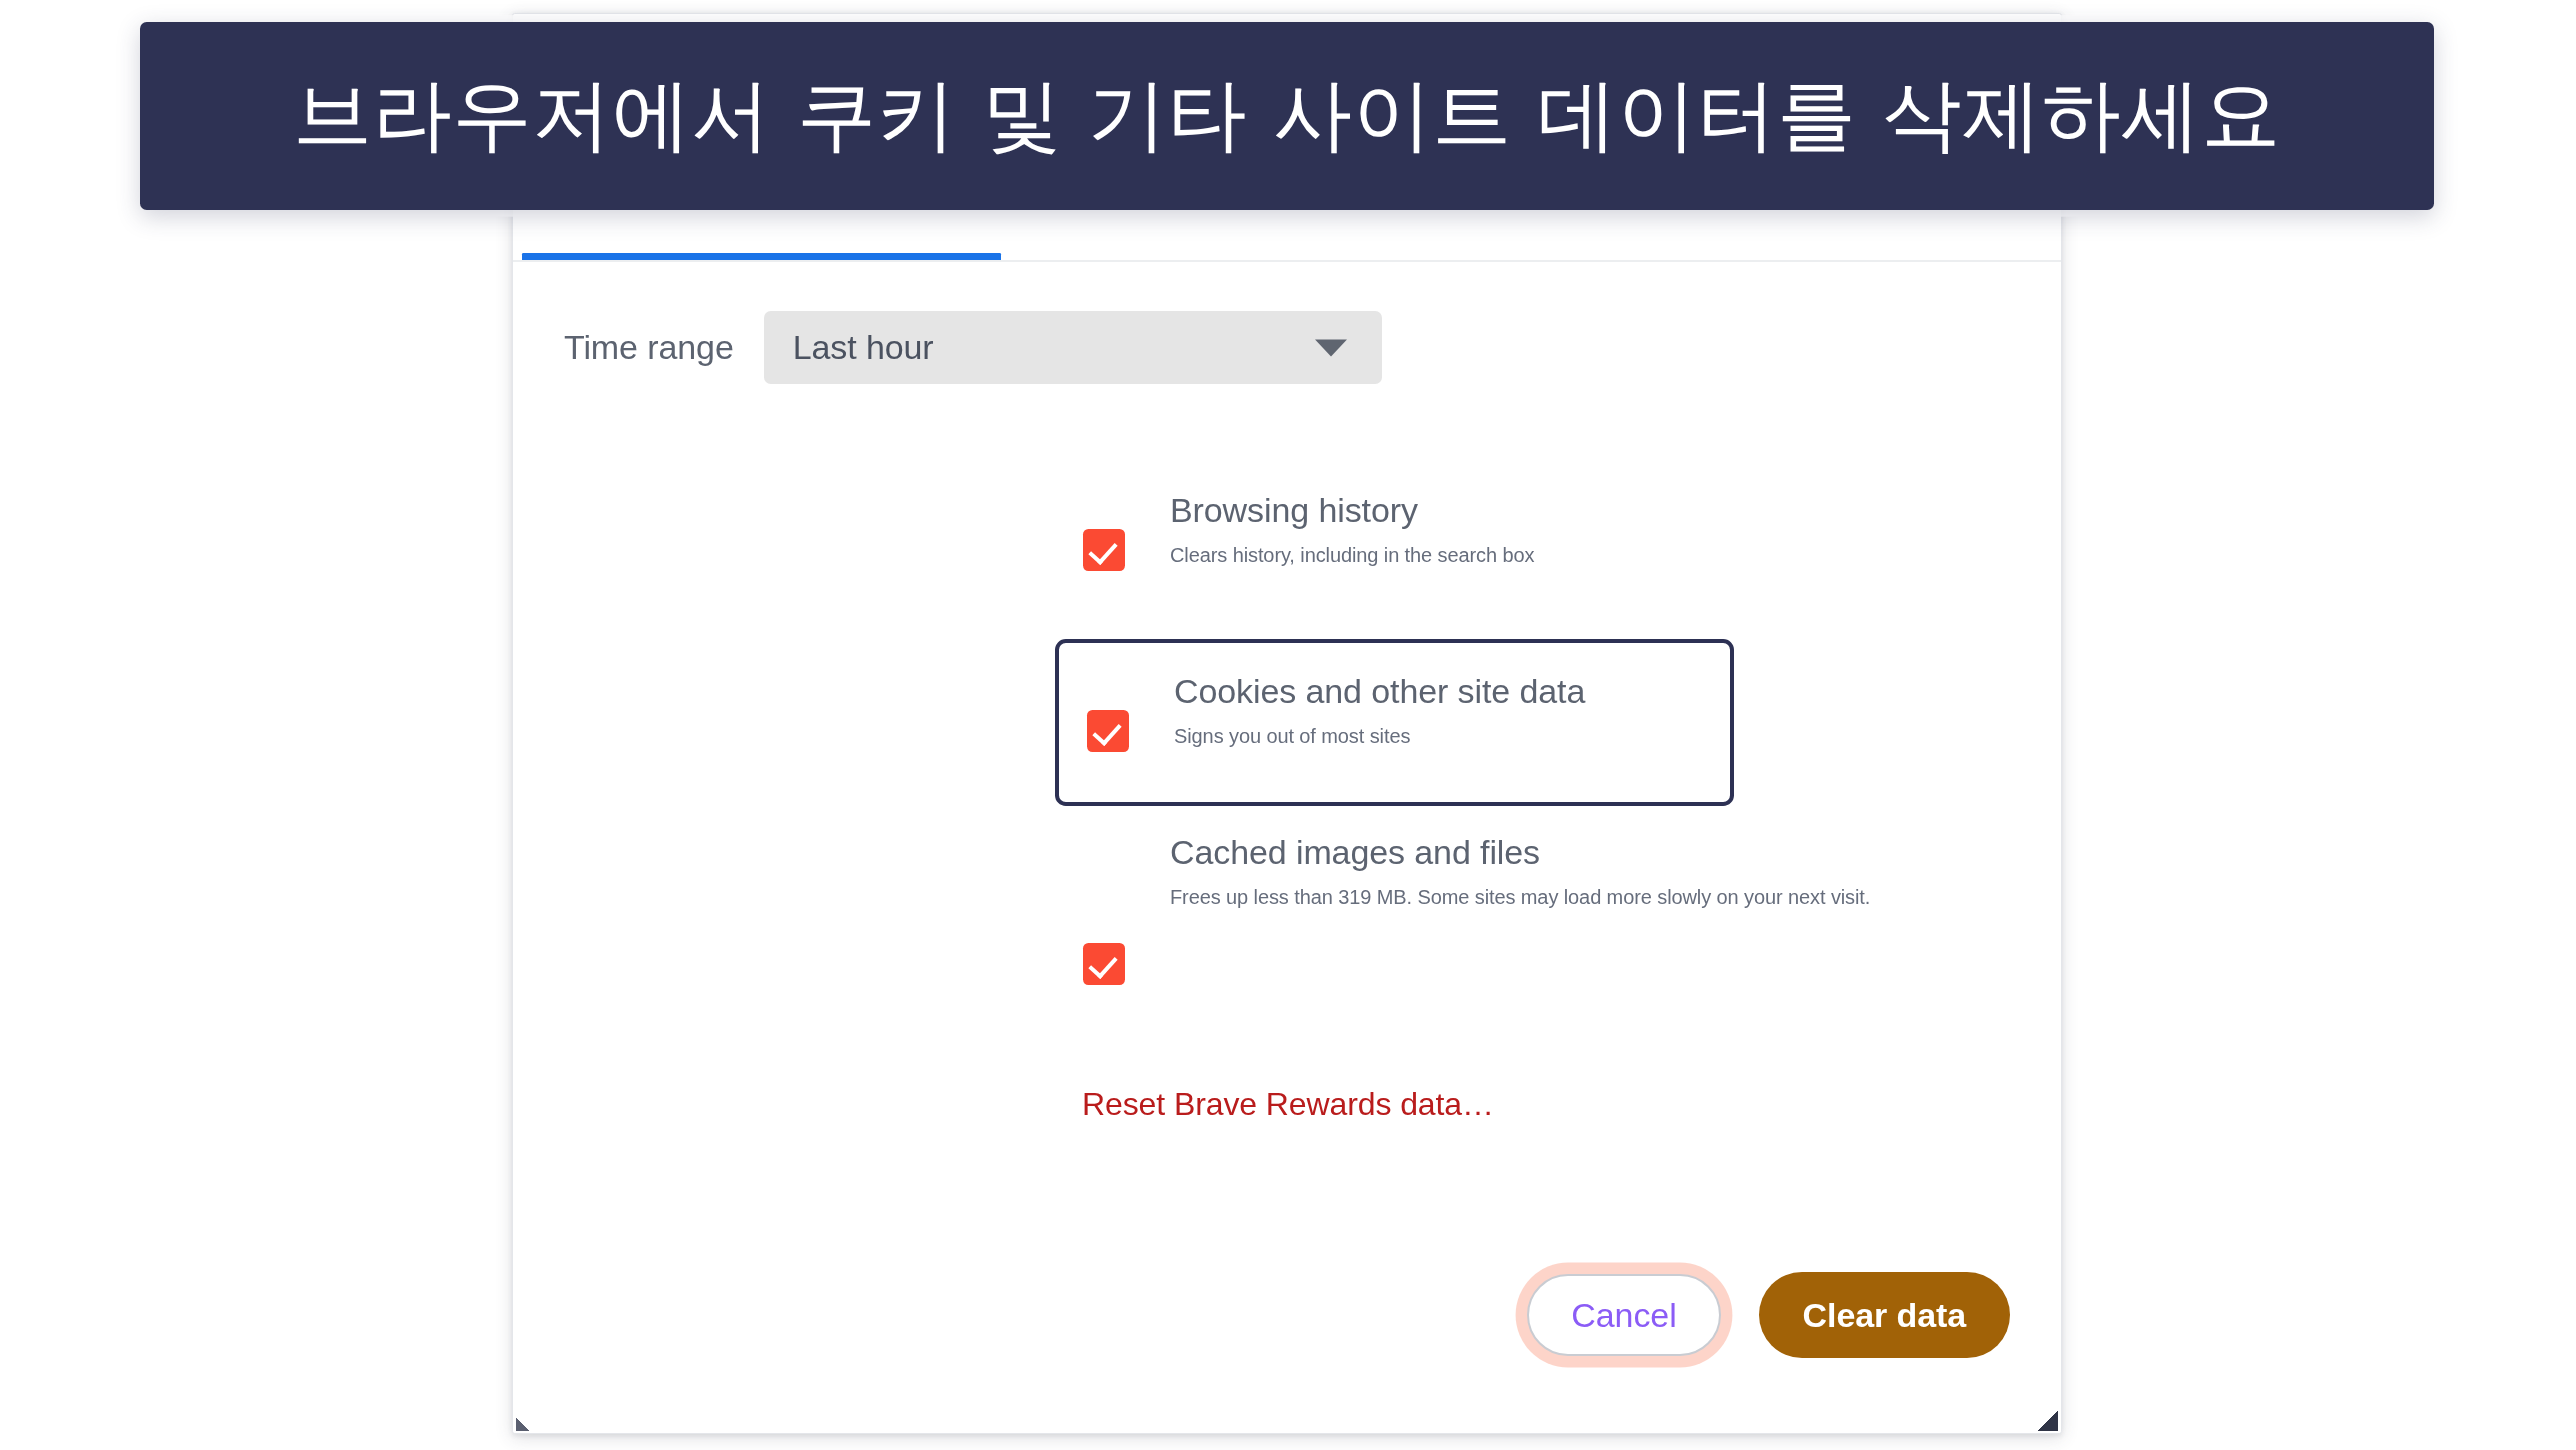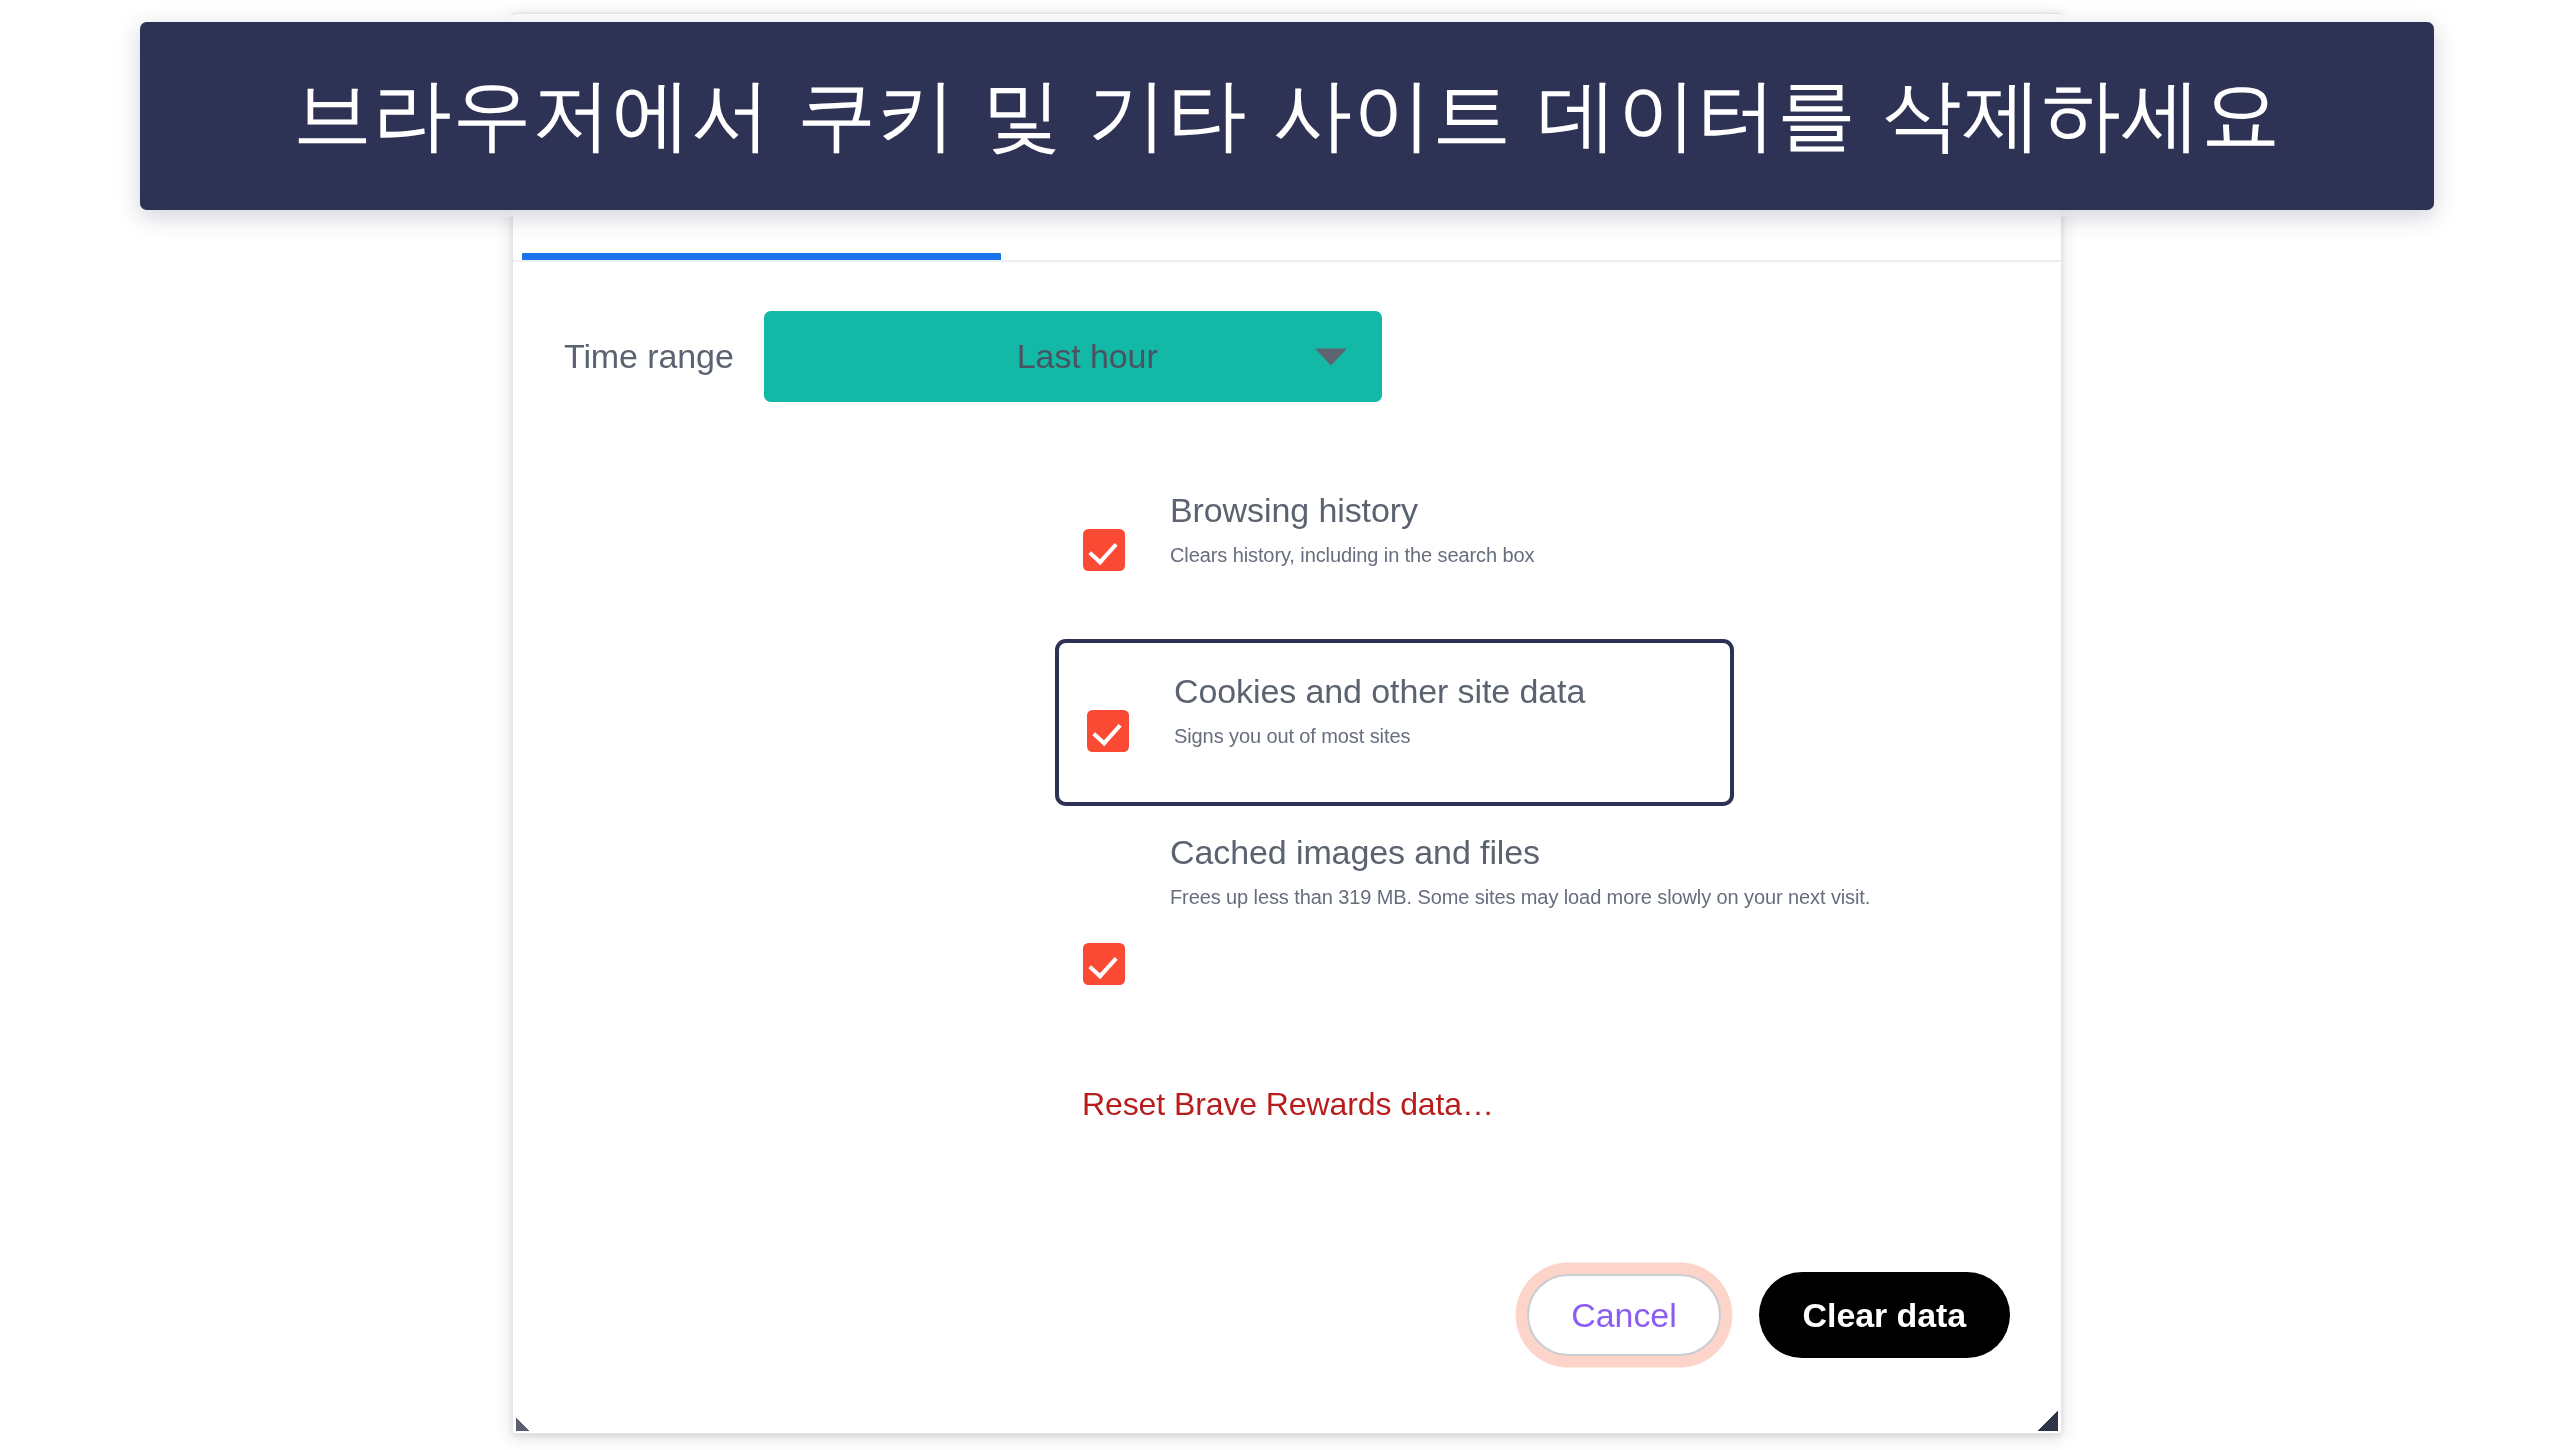--- a/index.html
+++ b/index.html
@@ -85,12 +85,11 @@
   #time-range-select {
     position: relative;
     width: 618px;
-    height: 91px;
-    background: #14b8a6;
+    height: 73px;
+    background: #e5e5e5;
     border-radius: 6.7px;
     display: flex;
     align-items: center;
-    justify-content: center;
   }
   #time-range-value {
     font-size: 34px;

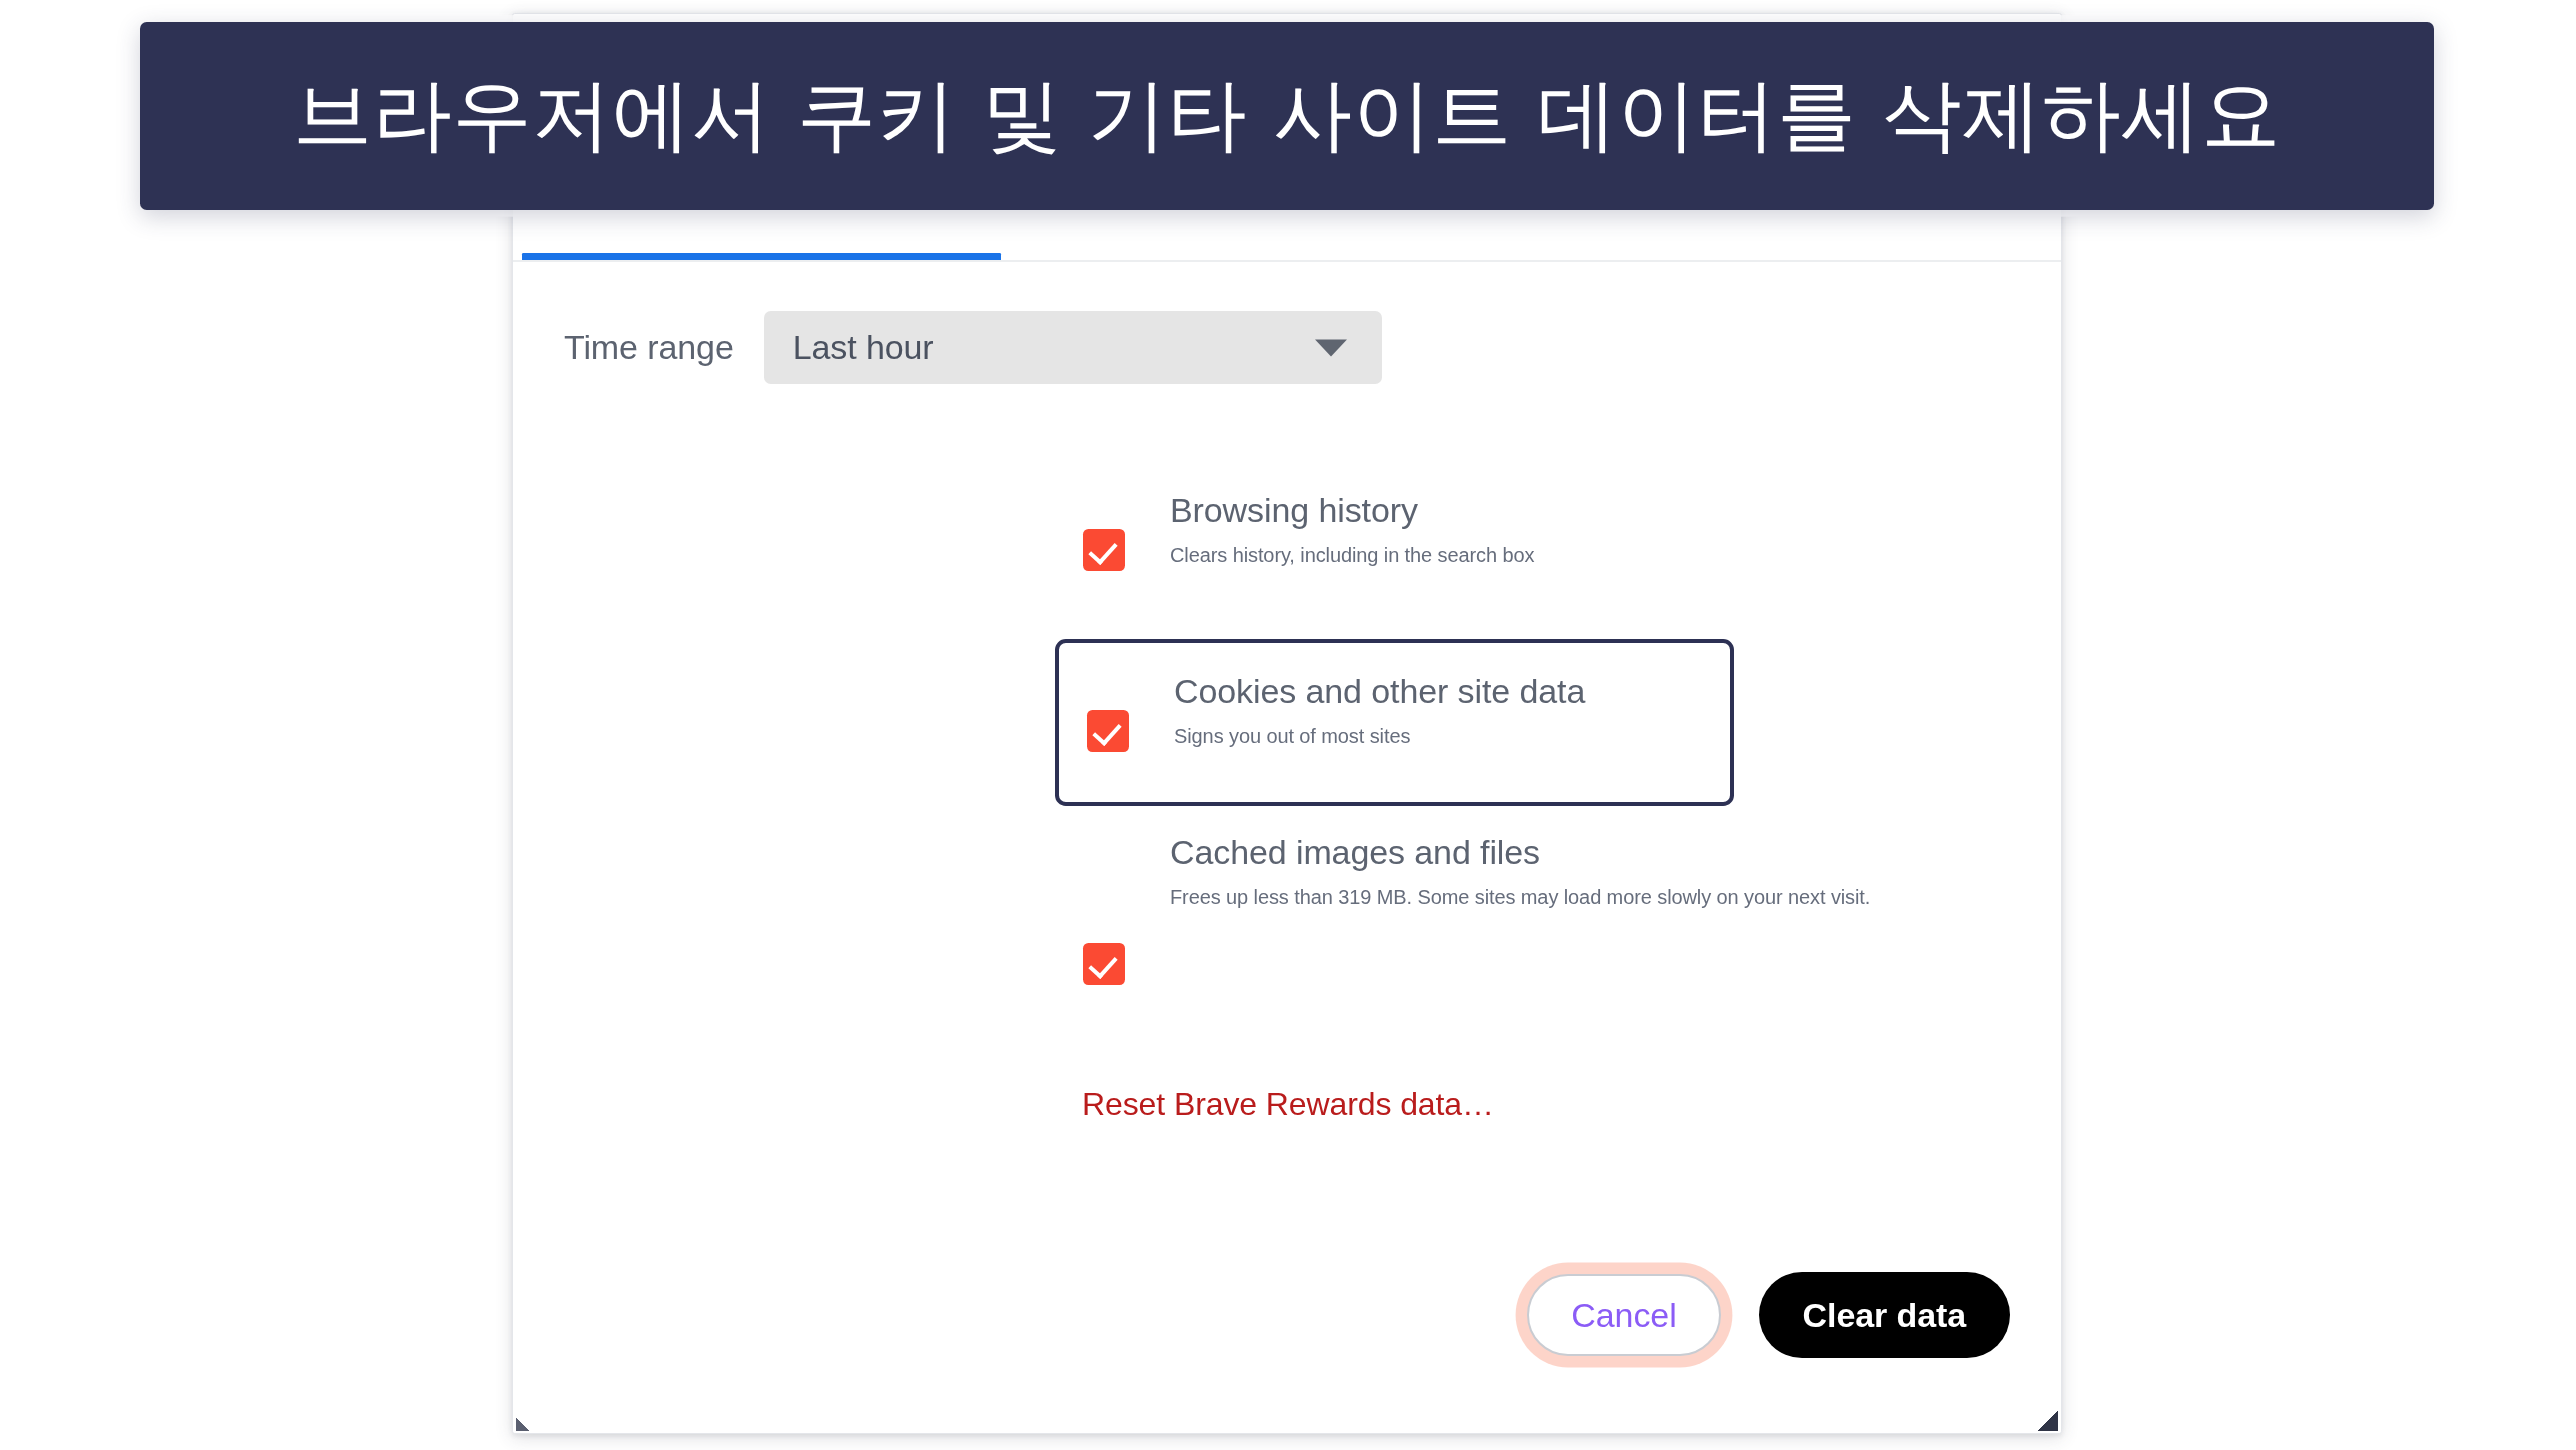--- a/index.html
+++ b/index.html
@@ -226,7 +226,7 @@
     height: 86px;
     margin-left: 38px;
     padding: 0 44px;
-    background: #000000;
+    background: #a16207;
     border: none;
     border-radius: 43px;
     display: flex;

